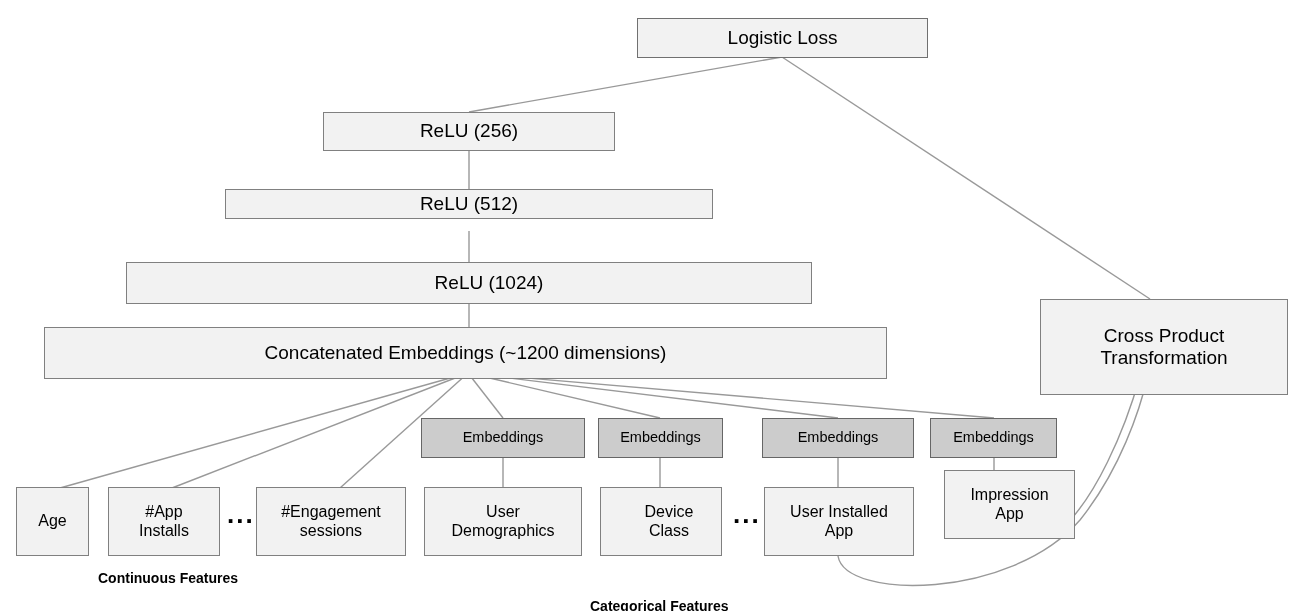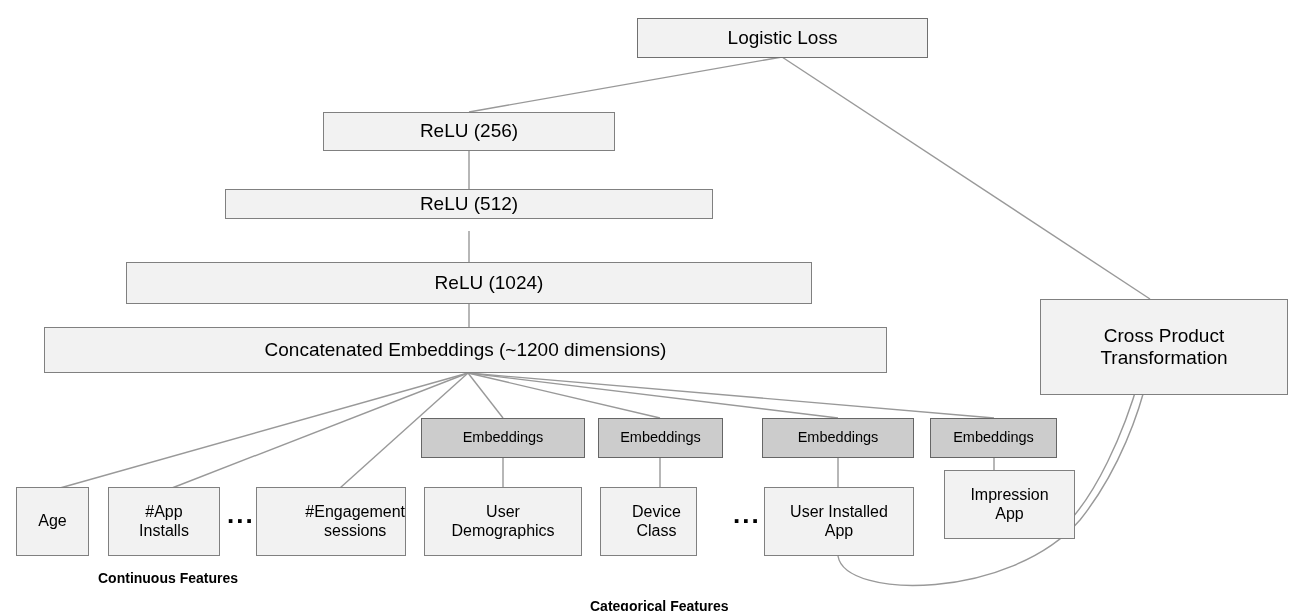--- a/index.html
+++ b/index.html
@@ -122,7 +122,7 @@
     <span>ReLU (1024)</span>
   </div>
 
-  <div class="node" style="left:44px; top:327px; width:843px; height:46px;justify-content:center;">
+  <div class="node" style="left:44px; top:327px; width:843px; height:52px;justify-content:center;">
     <span>Concatenated Embeddings (~1200 dimensions)</span>
   </div>
 

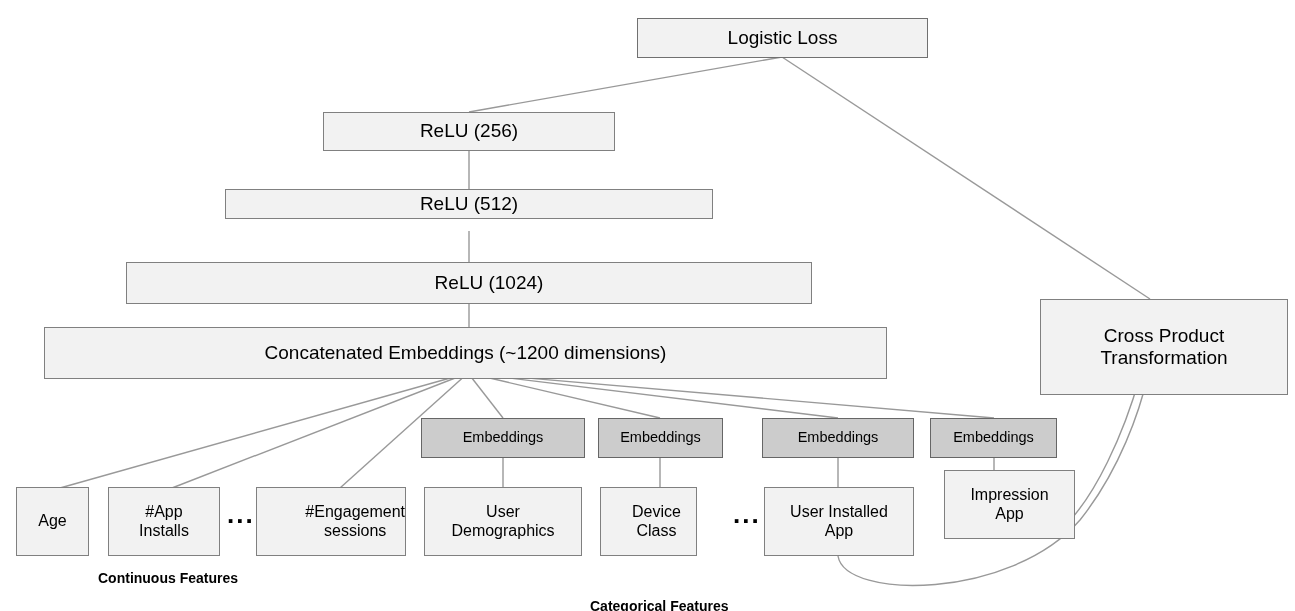--- a/index.html
+++ b/index.html
@@ -160,7 +160,7 @@
     <span>...</span>
   </div>
 
-  <div class="node small" style="left:256px; top:487px; width:150px; height:69px;justify-content:flex-end;">
+  <div class="node small" style="left:256px; top:487px; width:150px; height:69px;">
     <span>#Engagement
 sessions</span>
   </div>

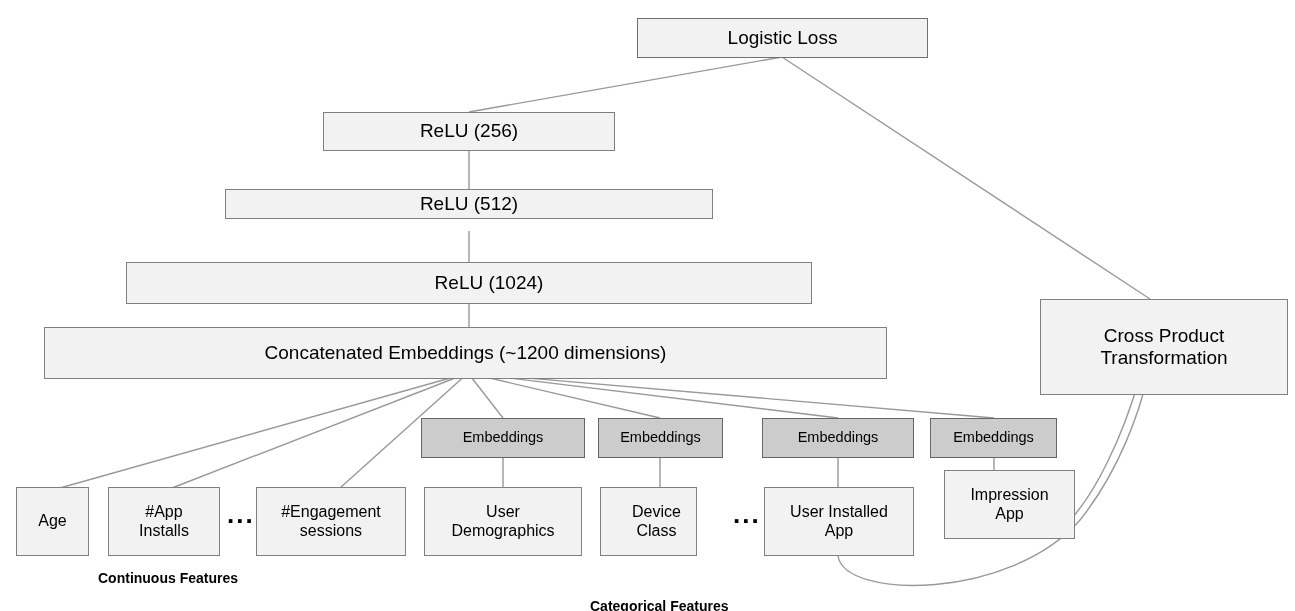--- a/index.html
+++ b/index.html
@@ -170,7 +170,7 @@
 Demographics</span>
   </div>
 
-  <div class="node small" style="left:600px; top:487px; width:97px; height:69px;padding-left:16px;">
+  <div class="node small" style="left:600px; top:487px; width:122px; height:69px;padding-left:16px;">
     <span>Device
 Class</span>
   </div>

